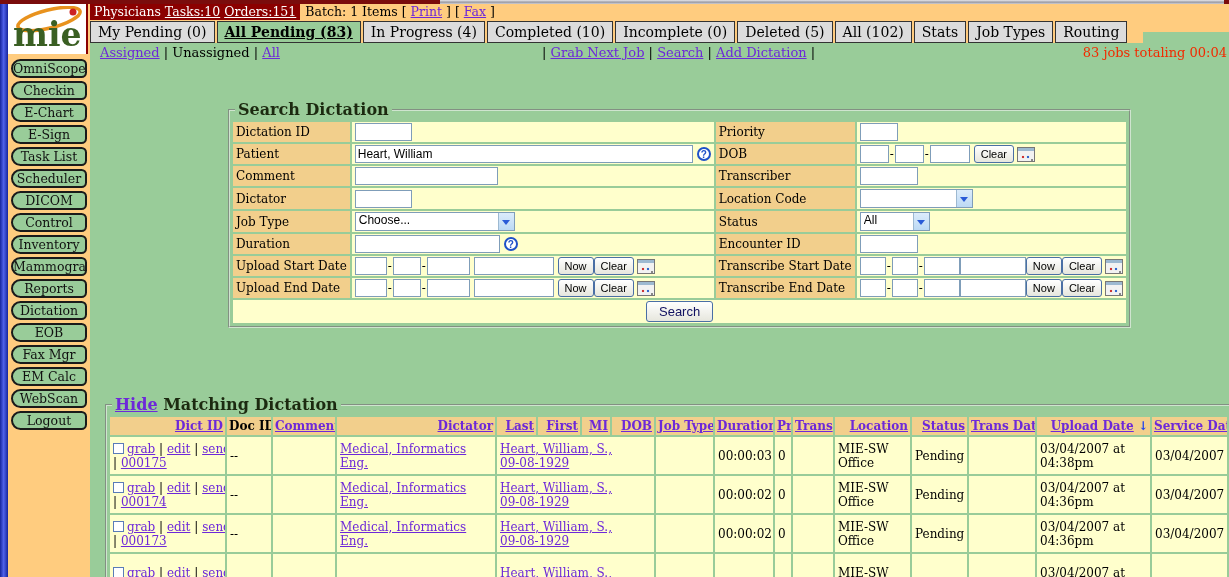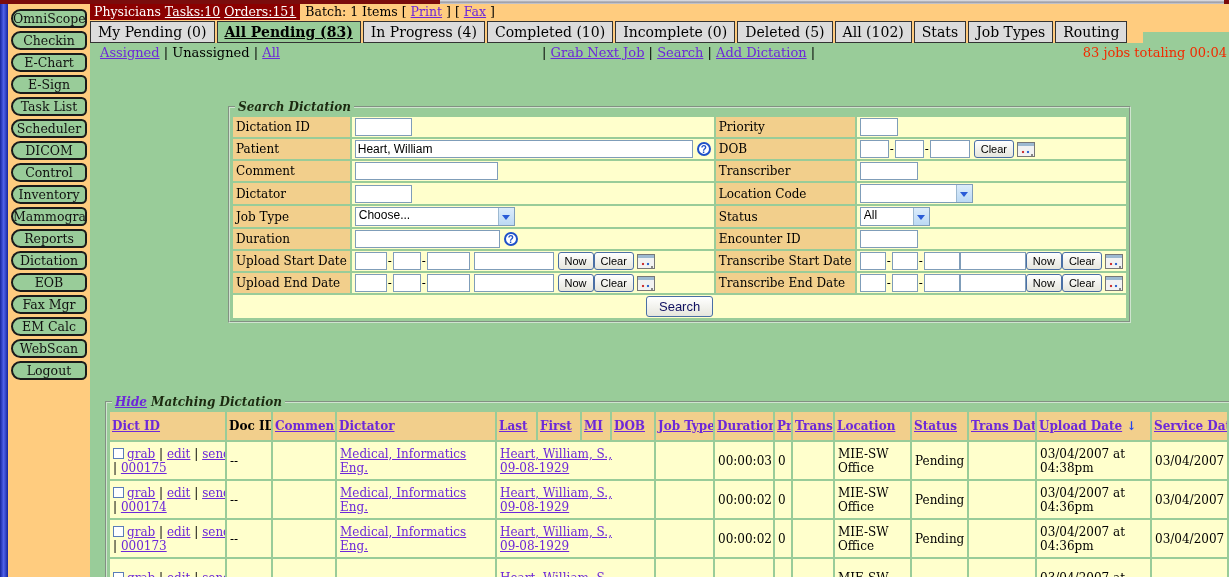--- a/index.html
+++ b/index.html
@@ -91,6 +91,13 @@
 <div class="left-strip"></div>
 
 <div class="sidebar">
+  <div class="logo-box">
+    <svg width="76" height="46" viewBox="0 0 76 46">
+      <ellipse cx="40" cy="13" rx="32" ry="9" fill="none" stroke="#E8921E" stroke-width="3.5" transform="rotate(-14 40 13)"></ellipse>
+      <circle cx="64" cy="6" r="3.5" fill="#c22"></circle>
+      <text x="4" y="40" font-family="DejaVu Serif, serif" font-weight="bold" font-size="33" fill="#3a5f23">mie</text>
+    </svg>
+  </div>
   <div class="side-btns">
     <span class="side-btn">OmniScope</span>
     <span class="side-btn">Checkin</span>

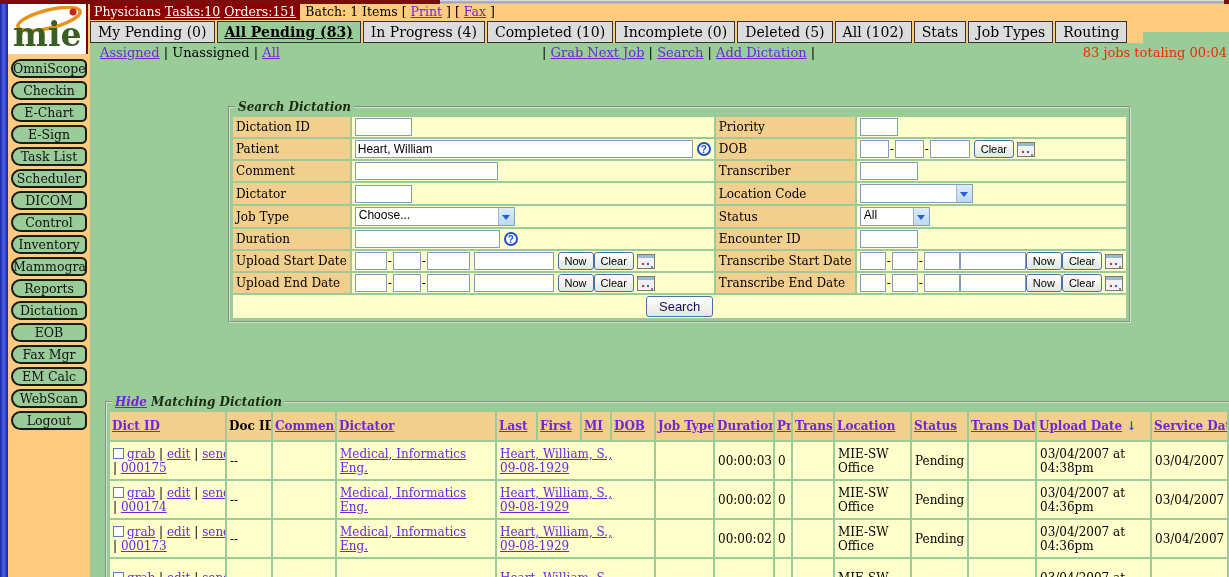--- a/index.html
+++ b/index.html
@@ -42,7 +42,7 @@
   .subnav .jobs-sum   { position:absolute; right:2px; top:0; color:#f22a00; }
   .msg { color:#e00000; margin:3px 0 0 10px; font-size:13px; }
   fieldset { border:2px groove #cfe4cf; padding:1px; margin:0; background:transparent; }
-  legend { font-weight:bold; font-size:12px; color:#1c2a10; padding:0 3px; margin-left:4px;font-style:italic; }
+  legend { font-weight:bold; font-size:16px; color:#1c2a10; padding:0 3px; margin-left:4px; }
   .fs-search { position:absolute; left:138px; top:68px; width:880px; }
   .fs-results { position:absolute; left:15px; top:363px; width:1124px; }
   

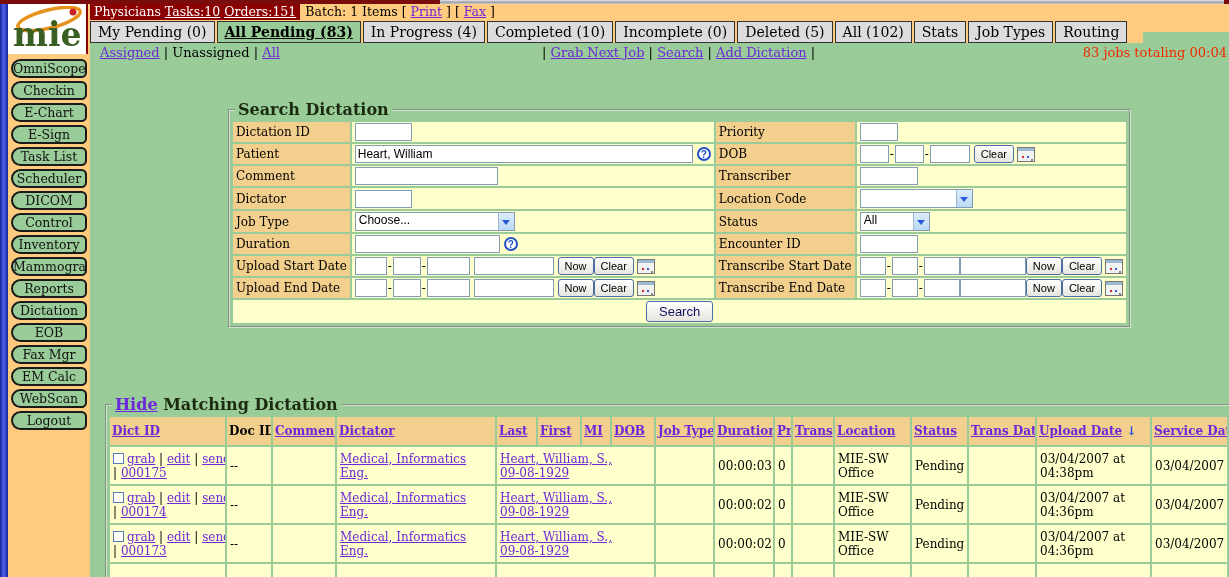--- a/index.html
+++ b/index.html
@@ -74,8 +74,8 @@
   .dsep { margin:0 1px; }
   
   table.results { table-layout:fixed; border-spacing:2px; width:1121px; font-size:12px; }
-  table.results th { background:#F2CF8C; text-align:left; font-weight:bold; padding:2px 2px;
-    white-space:nowrap; overflow:hidden; height:28px; }
+  table.results th { background:#F2CF8C; text-align:right; font-weight:bold; padding:2px 2px;
+    white-space:nowrap; overflow:hidden; height:18px; }
   table.results td { background:#FFFFCC; padding:1px 3px; vertical-align:middle; overflow:hidden; height:37px; }
   .sort-icon { color:#2244ee; font-weight:bold; }
   .cb { display:inline-block; width:11px; height:11px; border:1px solid #5a7cb8; background:#fff;

